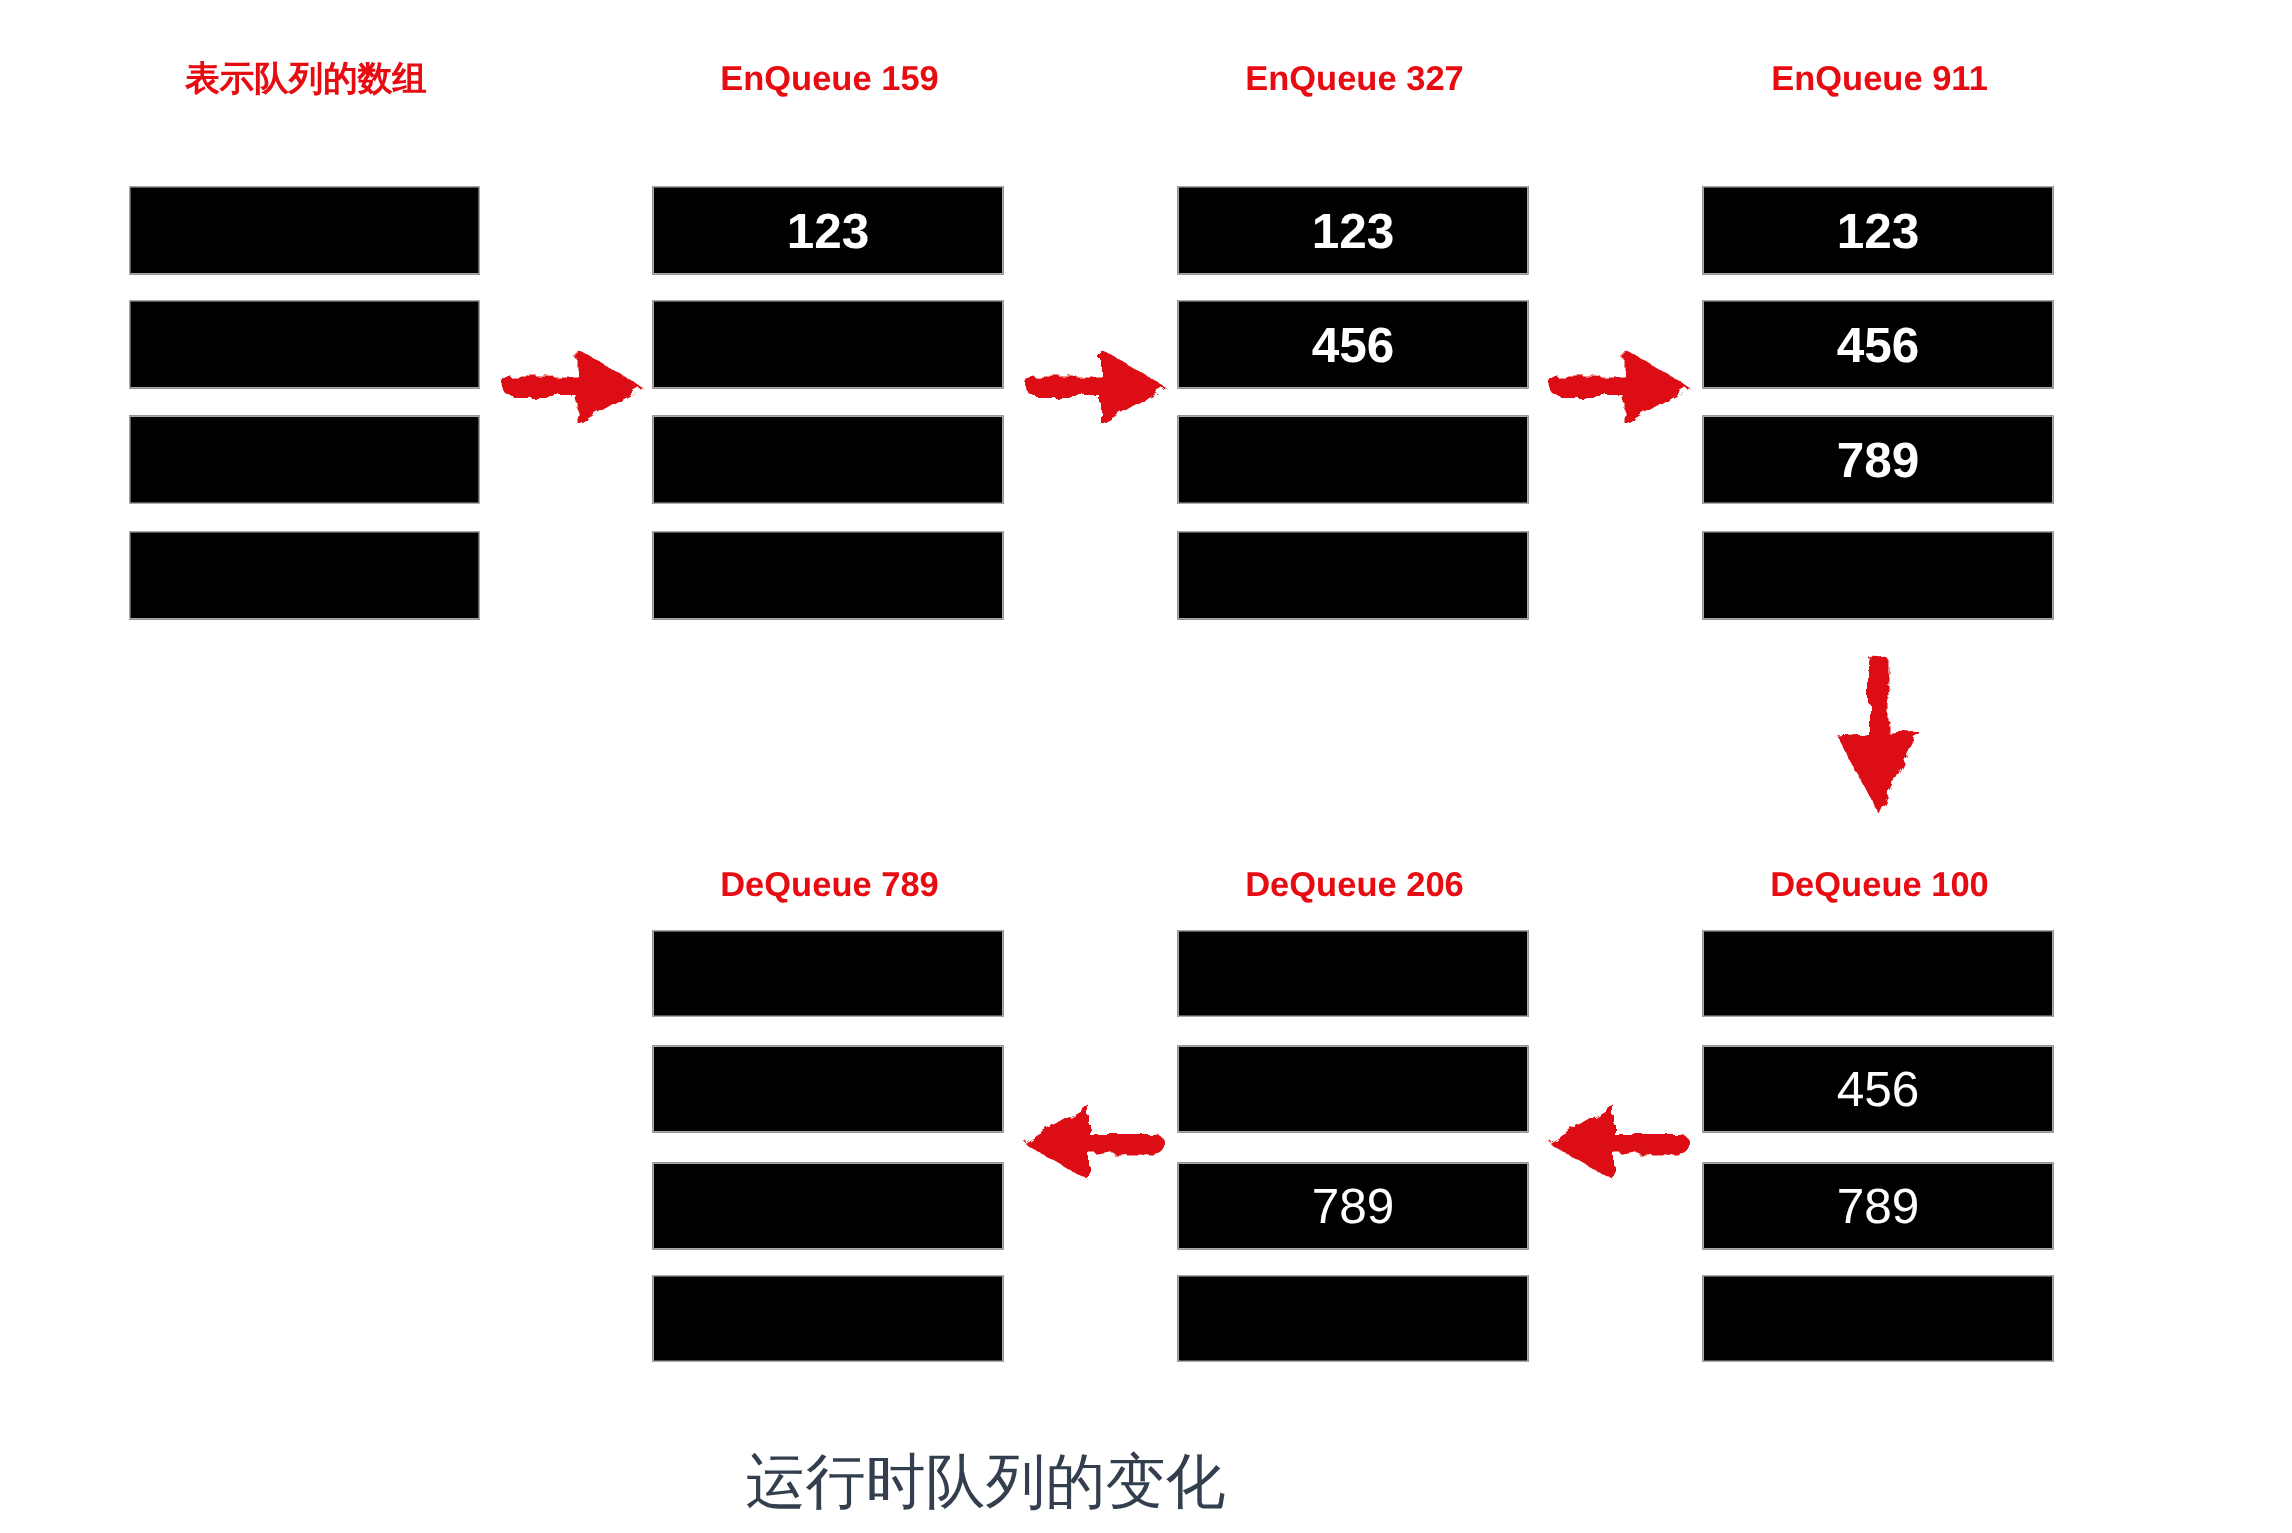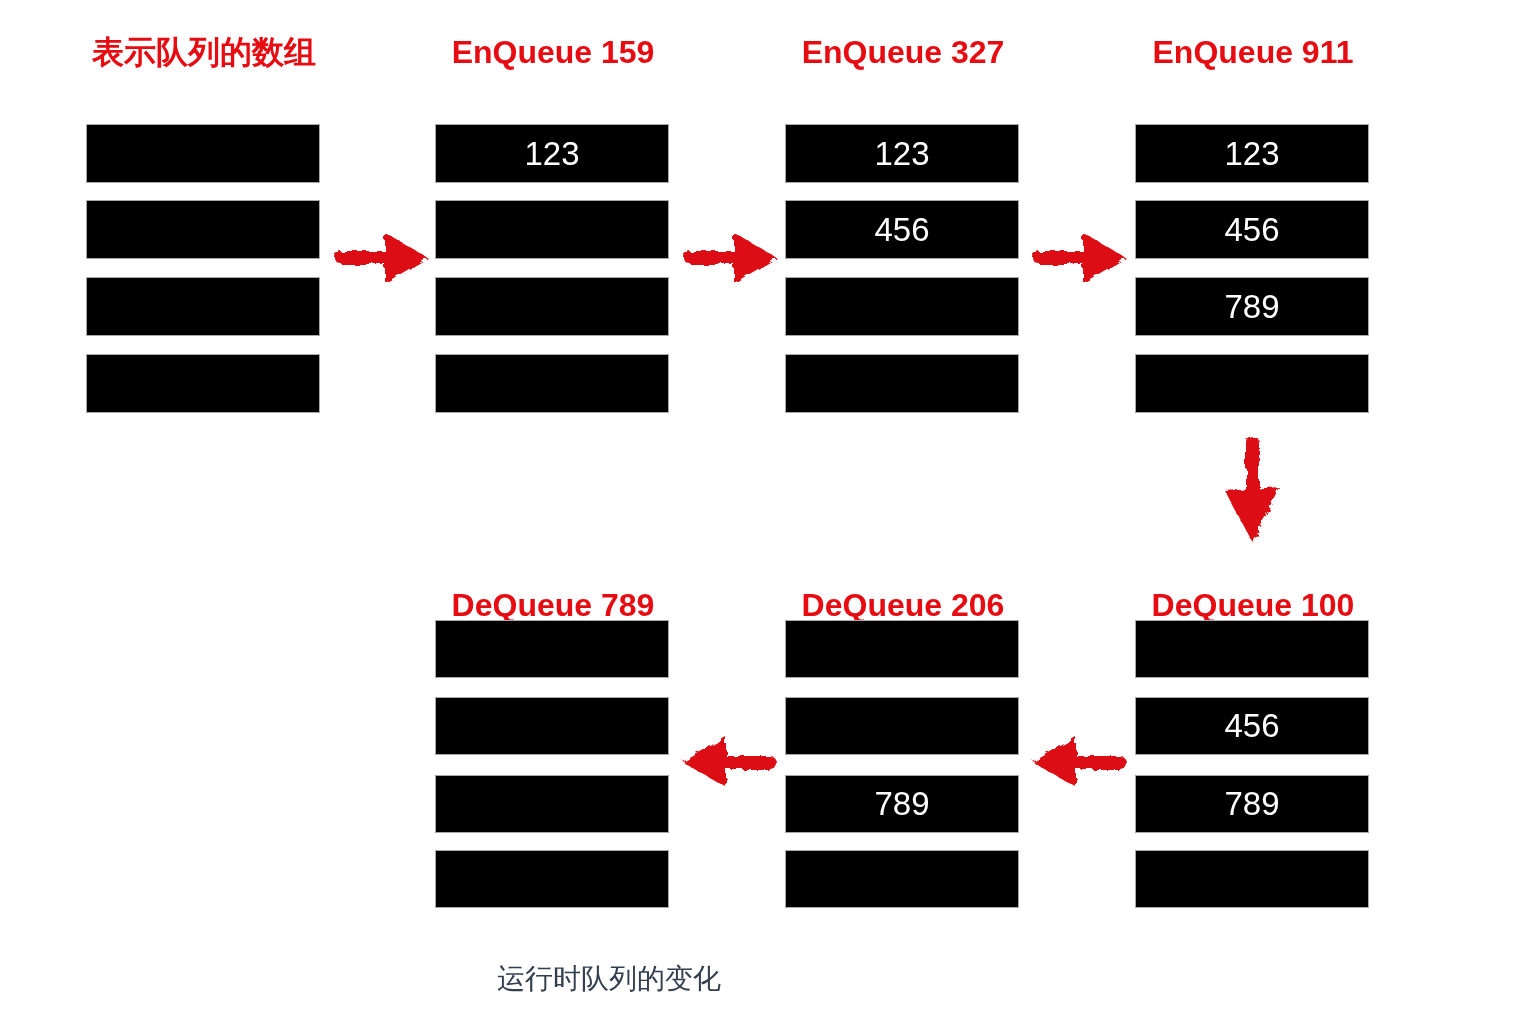--- a/index.html
+++ b/index.html
@@ -32,7 +32,7 @@
     left: 0;
     width: 236px;
     text-align: center;
-    font-size: 32px;
+    font-size: 23px;
     font-weight: bold;
     color: #e60c12;
     white-space: nowrap;

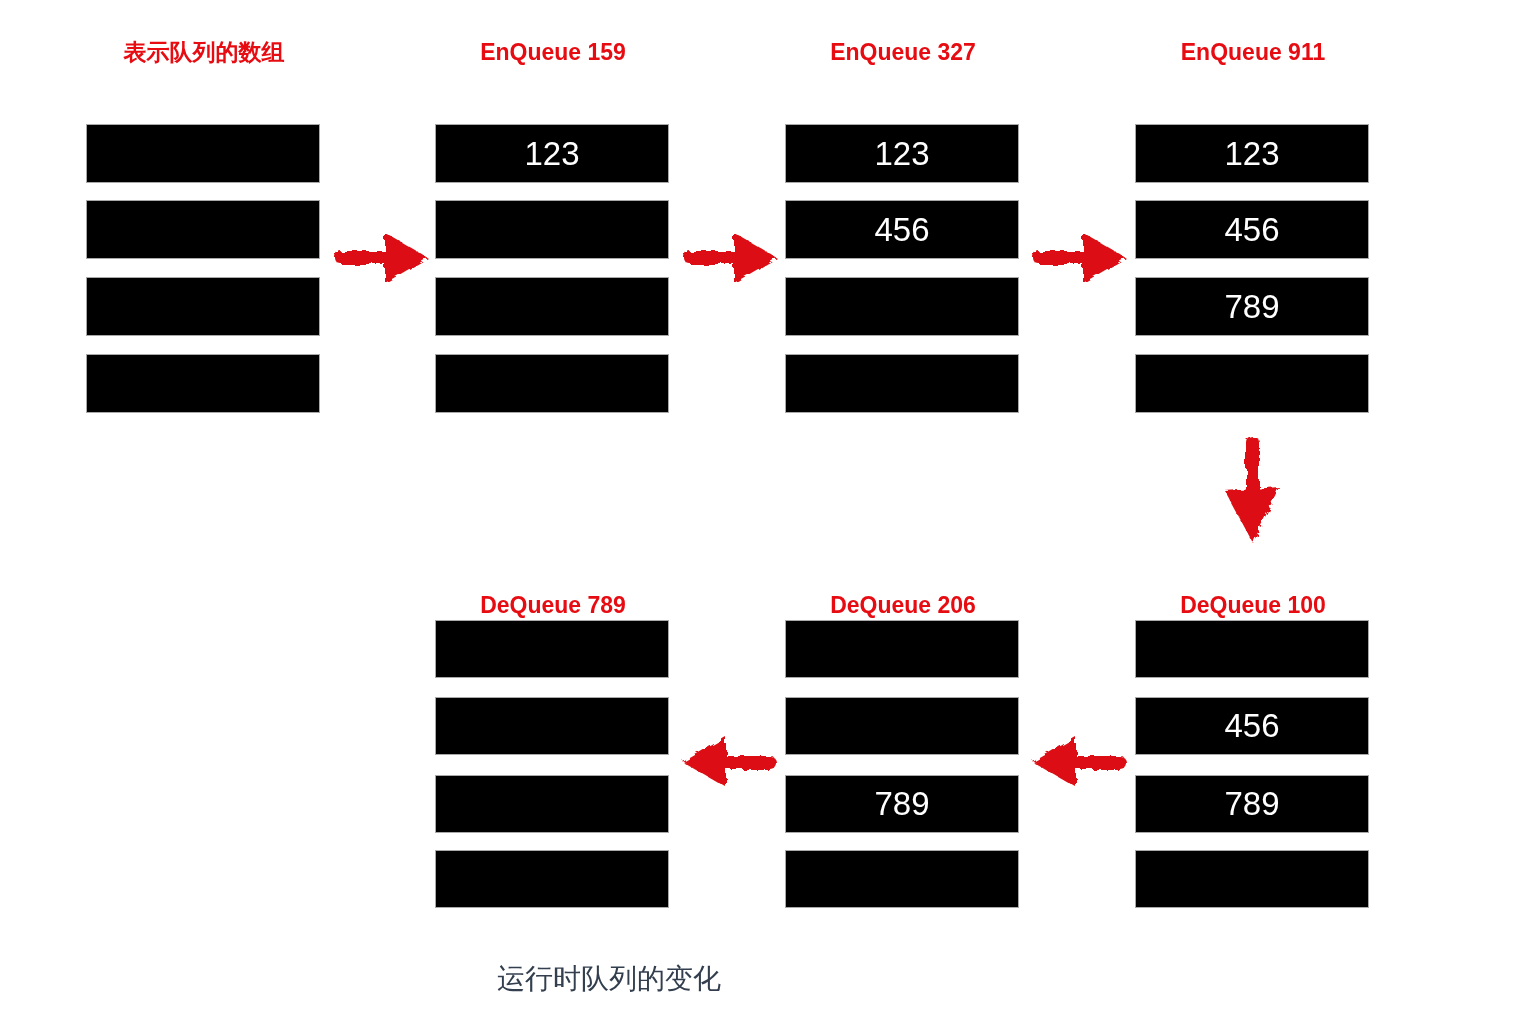--- a/index.html
+++ b/index.html
@@ -52,7 +52,7 @@
     text-align: center;
     box-sizing: border-box;
   }
-  .top-bars .bar { height: 59px; line-height: 57px; }
+  .top-bars .bar { height: 59px; line-height: 57px; font-weight: bold; }
   .bottom-bars .bar { height: 58px; line-height: 56px; }
 
   .t-r1 { top: 124px; }

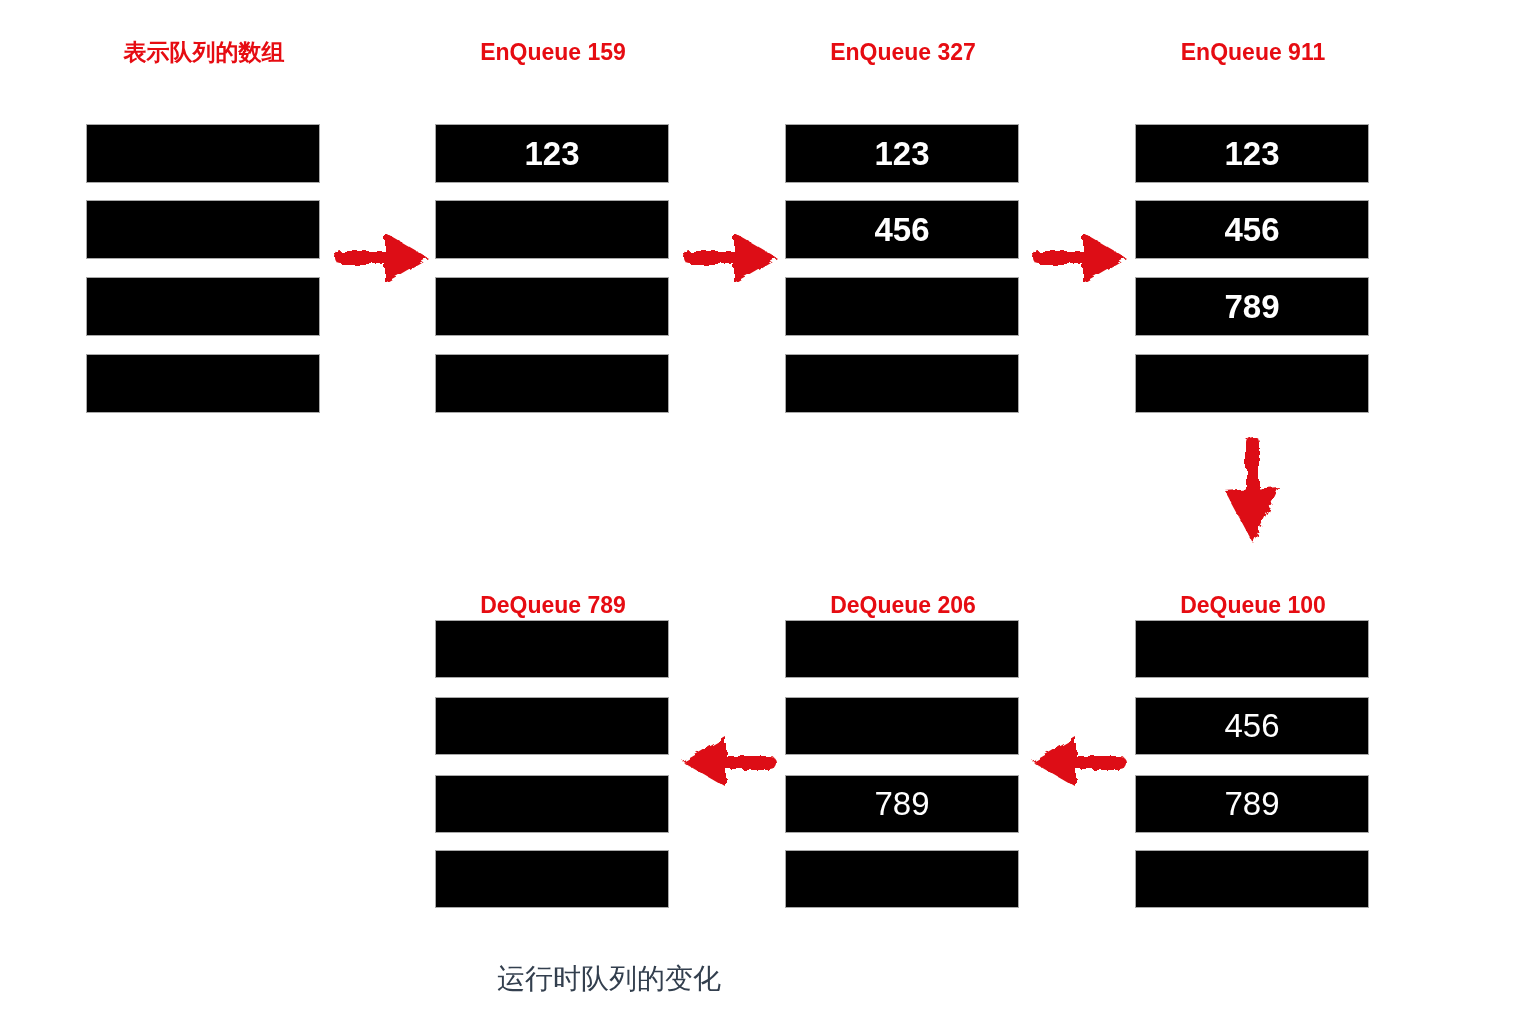--- a/index.html
+++ b/index.html
@@ -39,7 +39,7 @@
     line-height: 34px;
   }
   .top-title { top: 35px; }
-  .bottom-title { top: 588px; }
+  .bottom-title { top: 572px; }
 
   .bar {
     position: absolute;

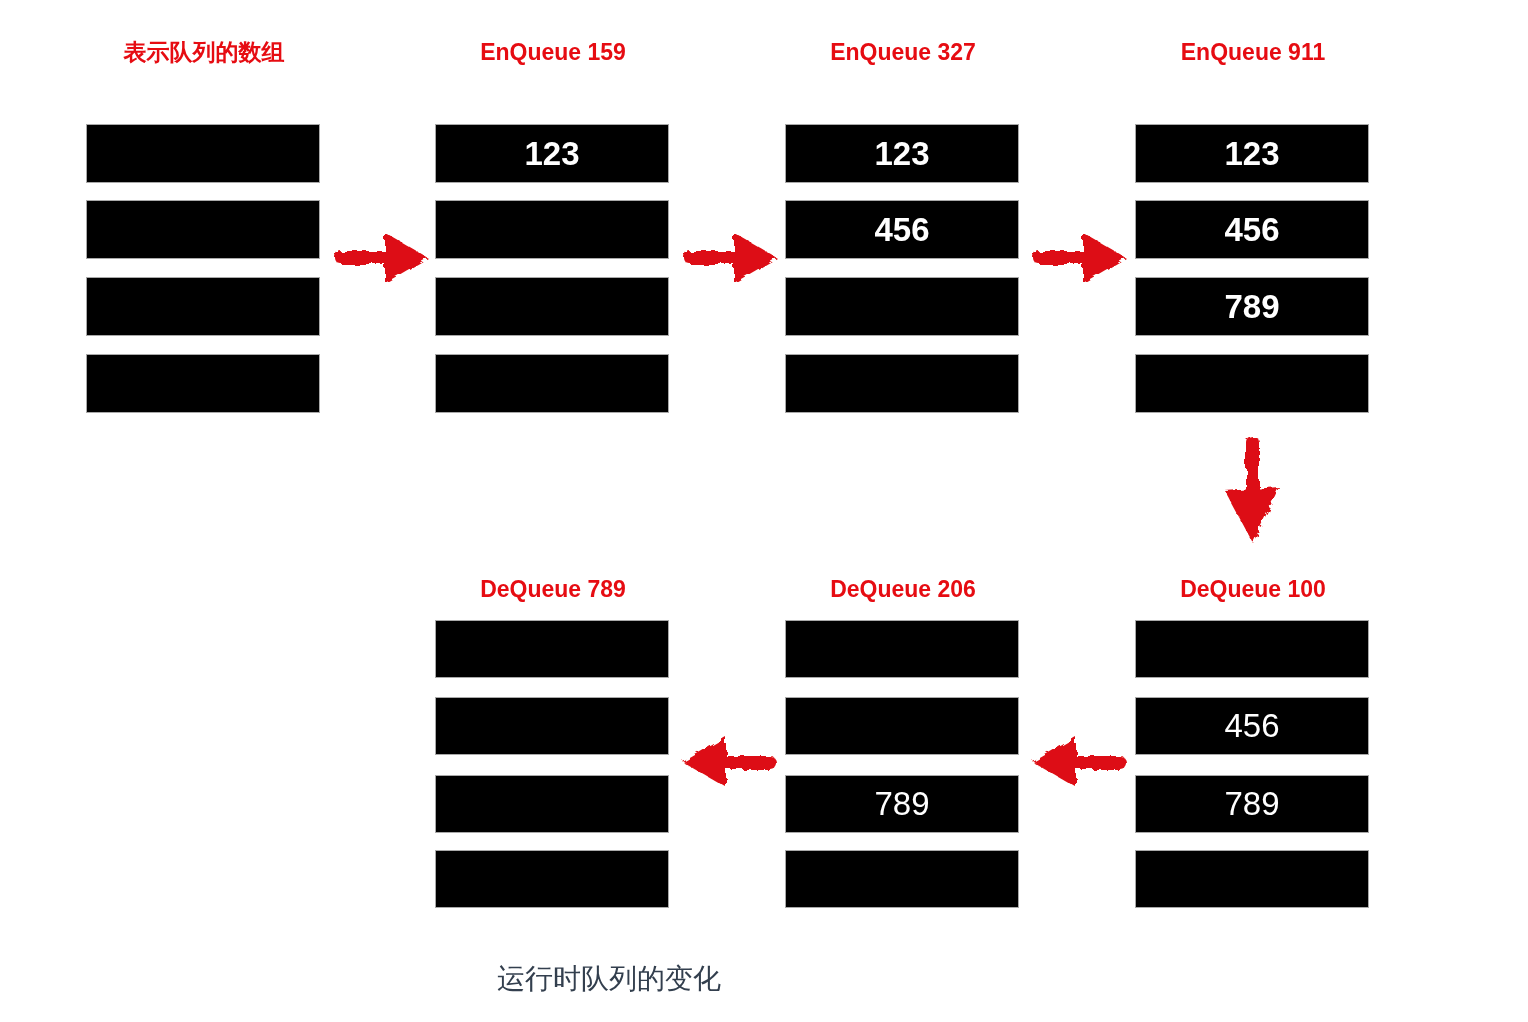--- a/index.html
+++ b/index.html
@@ -79,7 +79,7 @@
     position: absolute;
     left: 497px;
     top: 960px;
-    font-size: 28px;
+    font-size: 40px;
     color: #333f4e;
     white-space: nowrap;
   }

